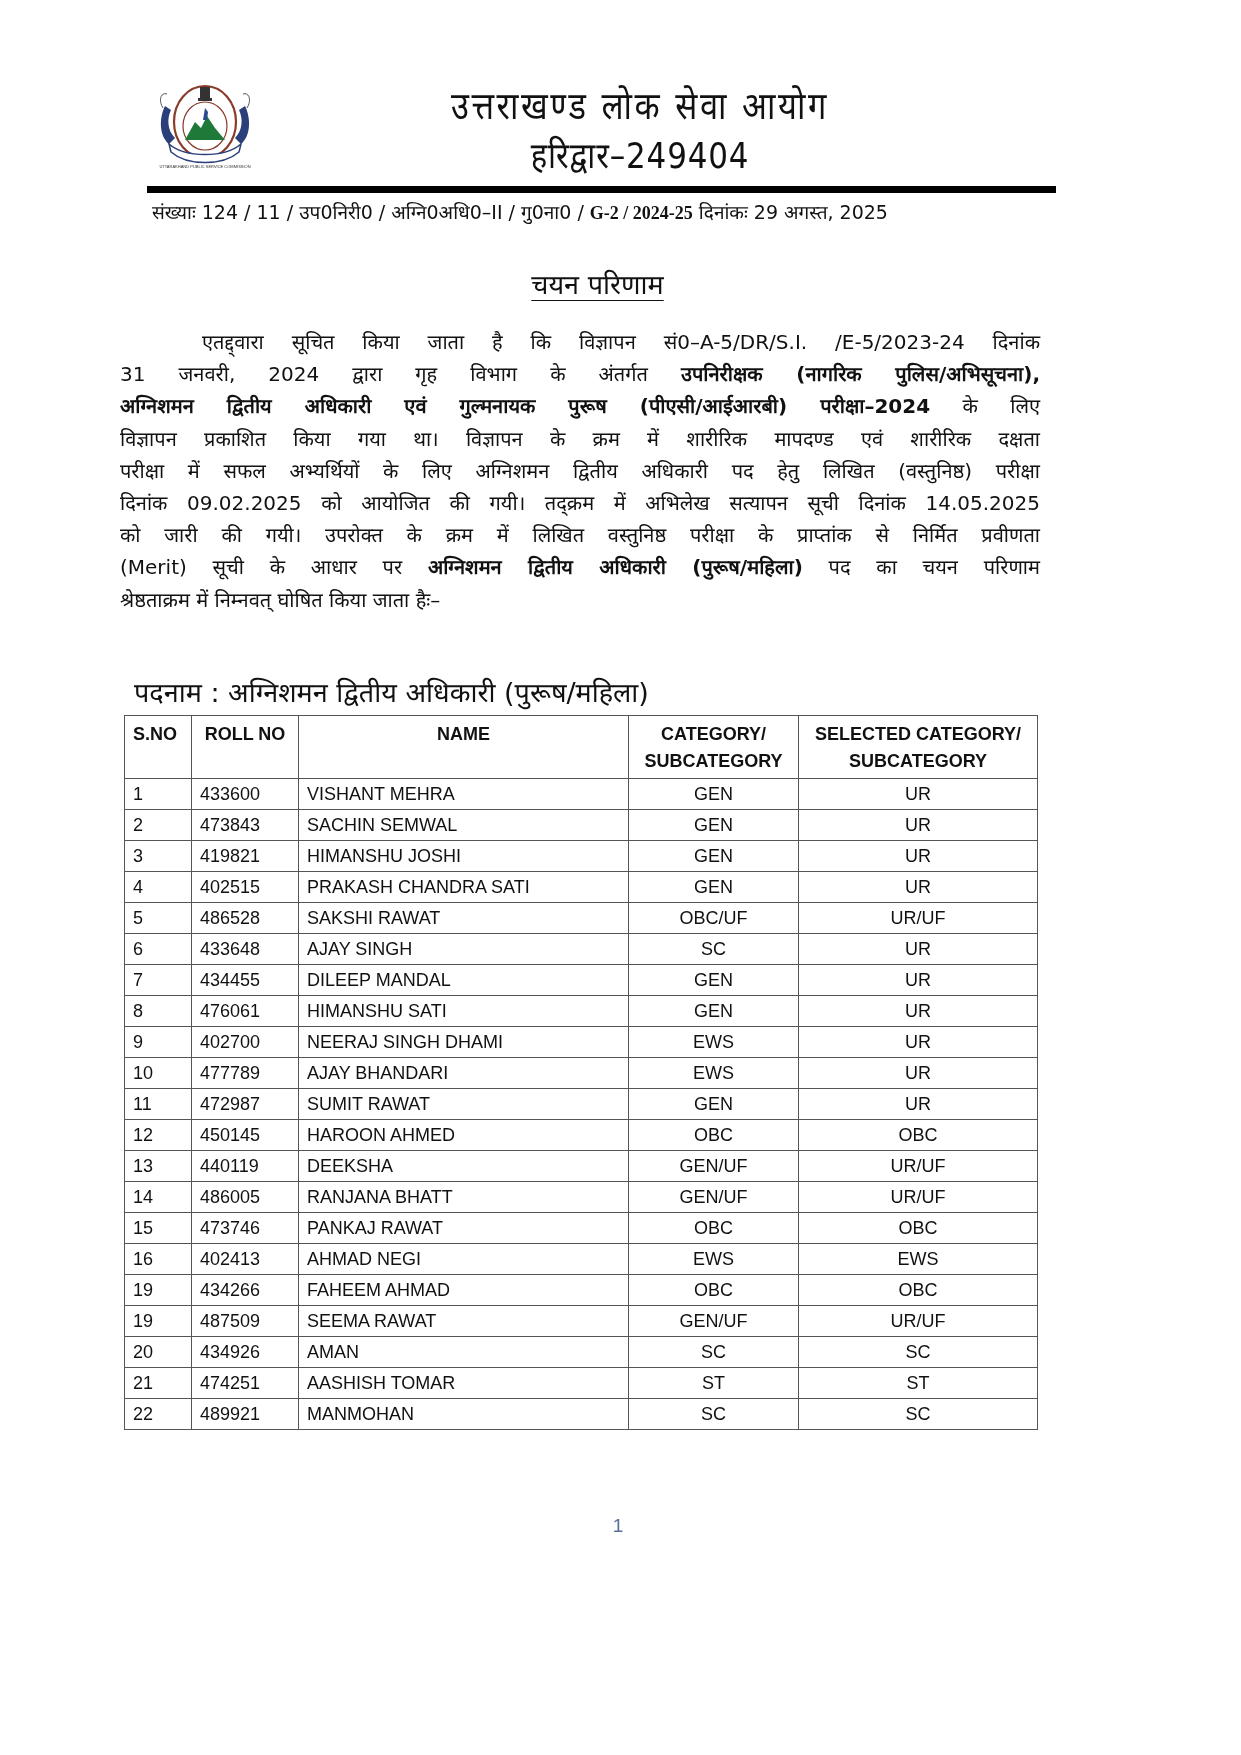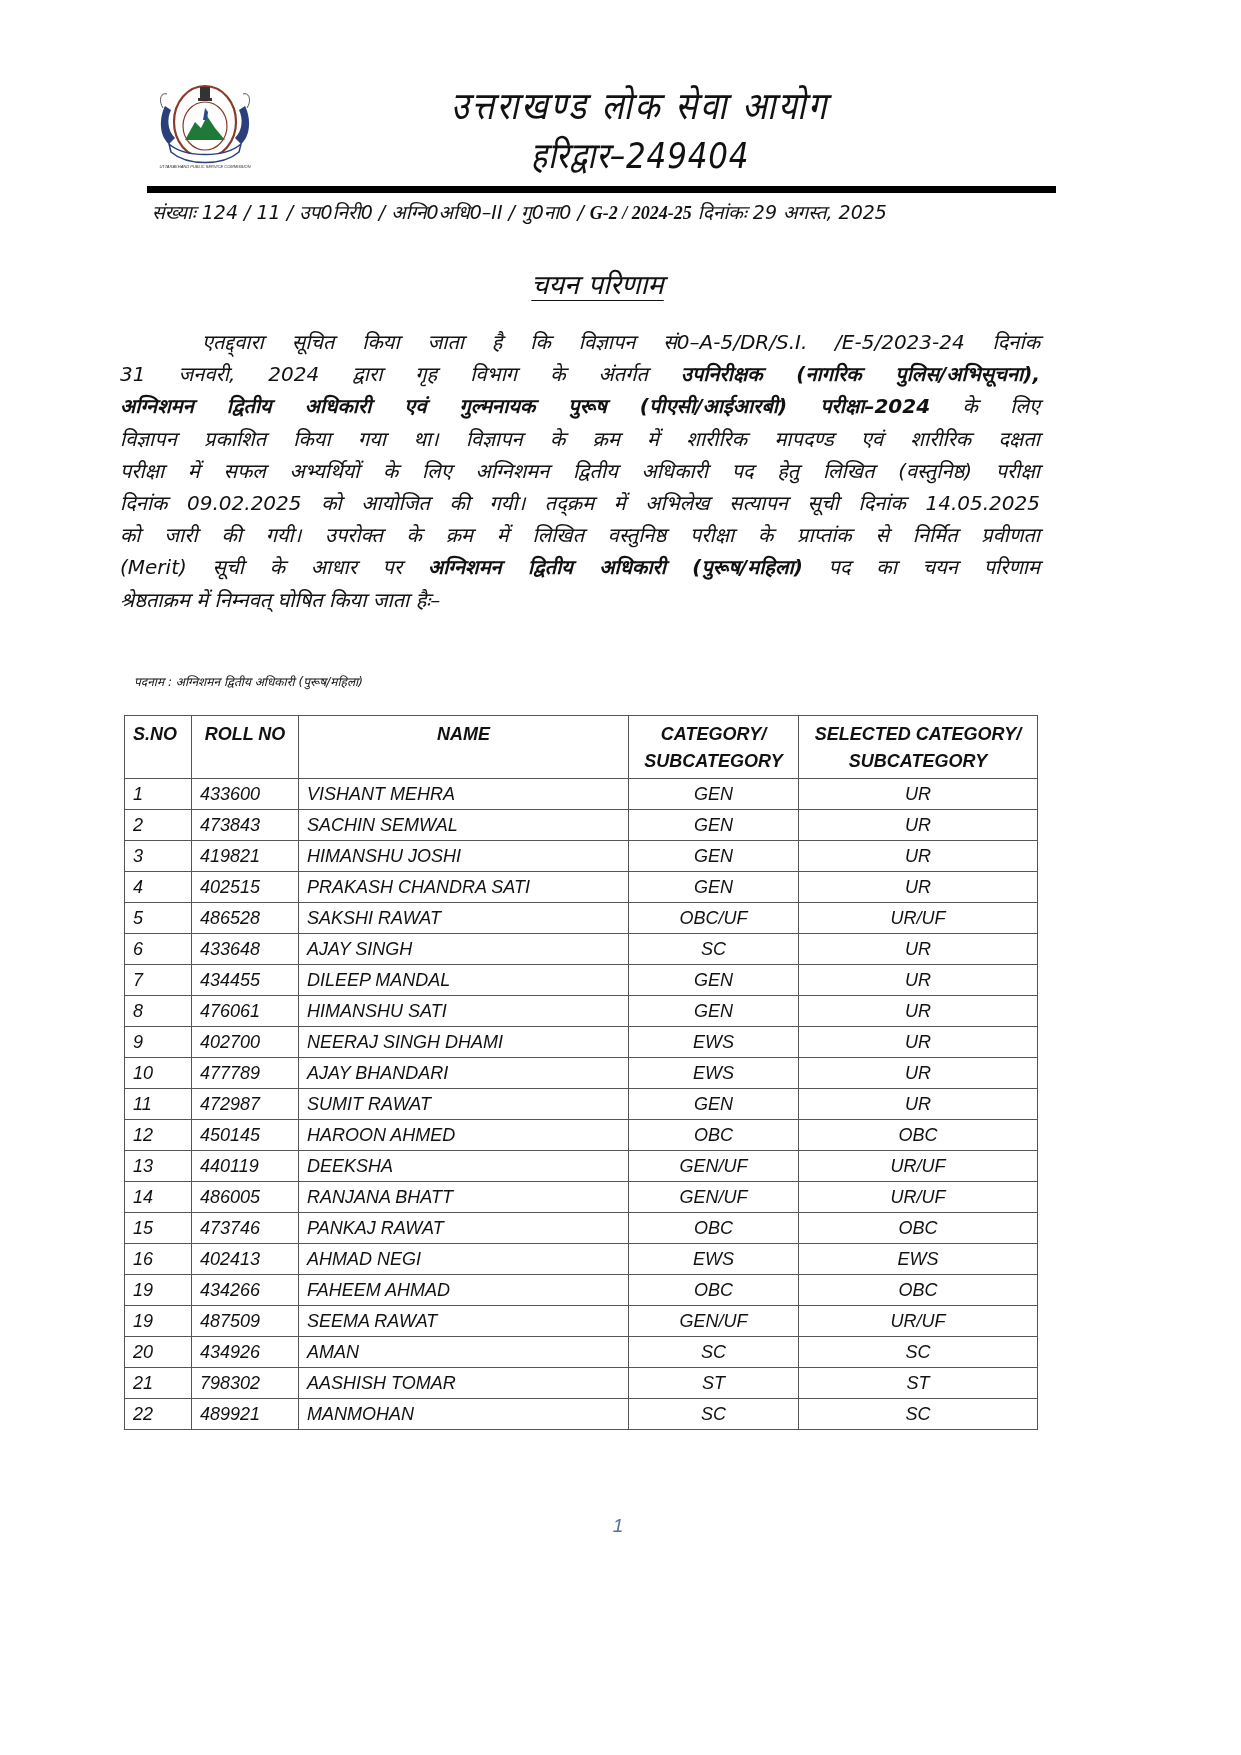--- a/index.html
+++ b/index.html
@@ -5,7 +5,7 @@
   html, body { margin:0; padding:0; background:#ffffff; }
   body { width:1241px; height:1755px; position:relative; overflow:hidden;
          font-family:"Liberation Sans", "DejaVu Sans", sans-serif; color:#111; }
-  .page { position:absolute; left:0; top:0; width:1241px; height:1755px; background:#fff;font-style:italic; }
+  .page { position:absolute; left:0; top:0; width:1241px; height:1755px; background:#fff; }
 
   
   .logo { position:absolute; left:155px; top:78px; width:100px; height:92px; }

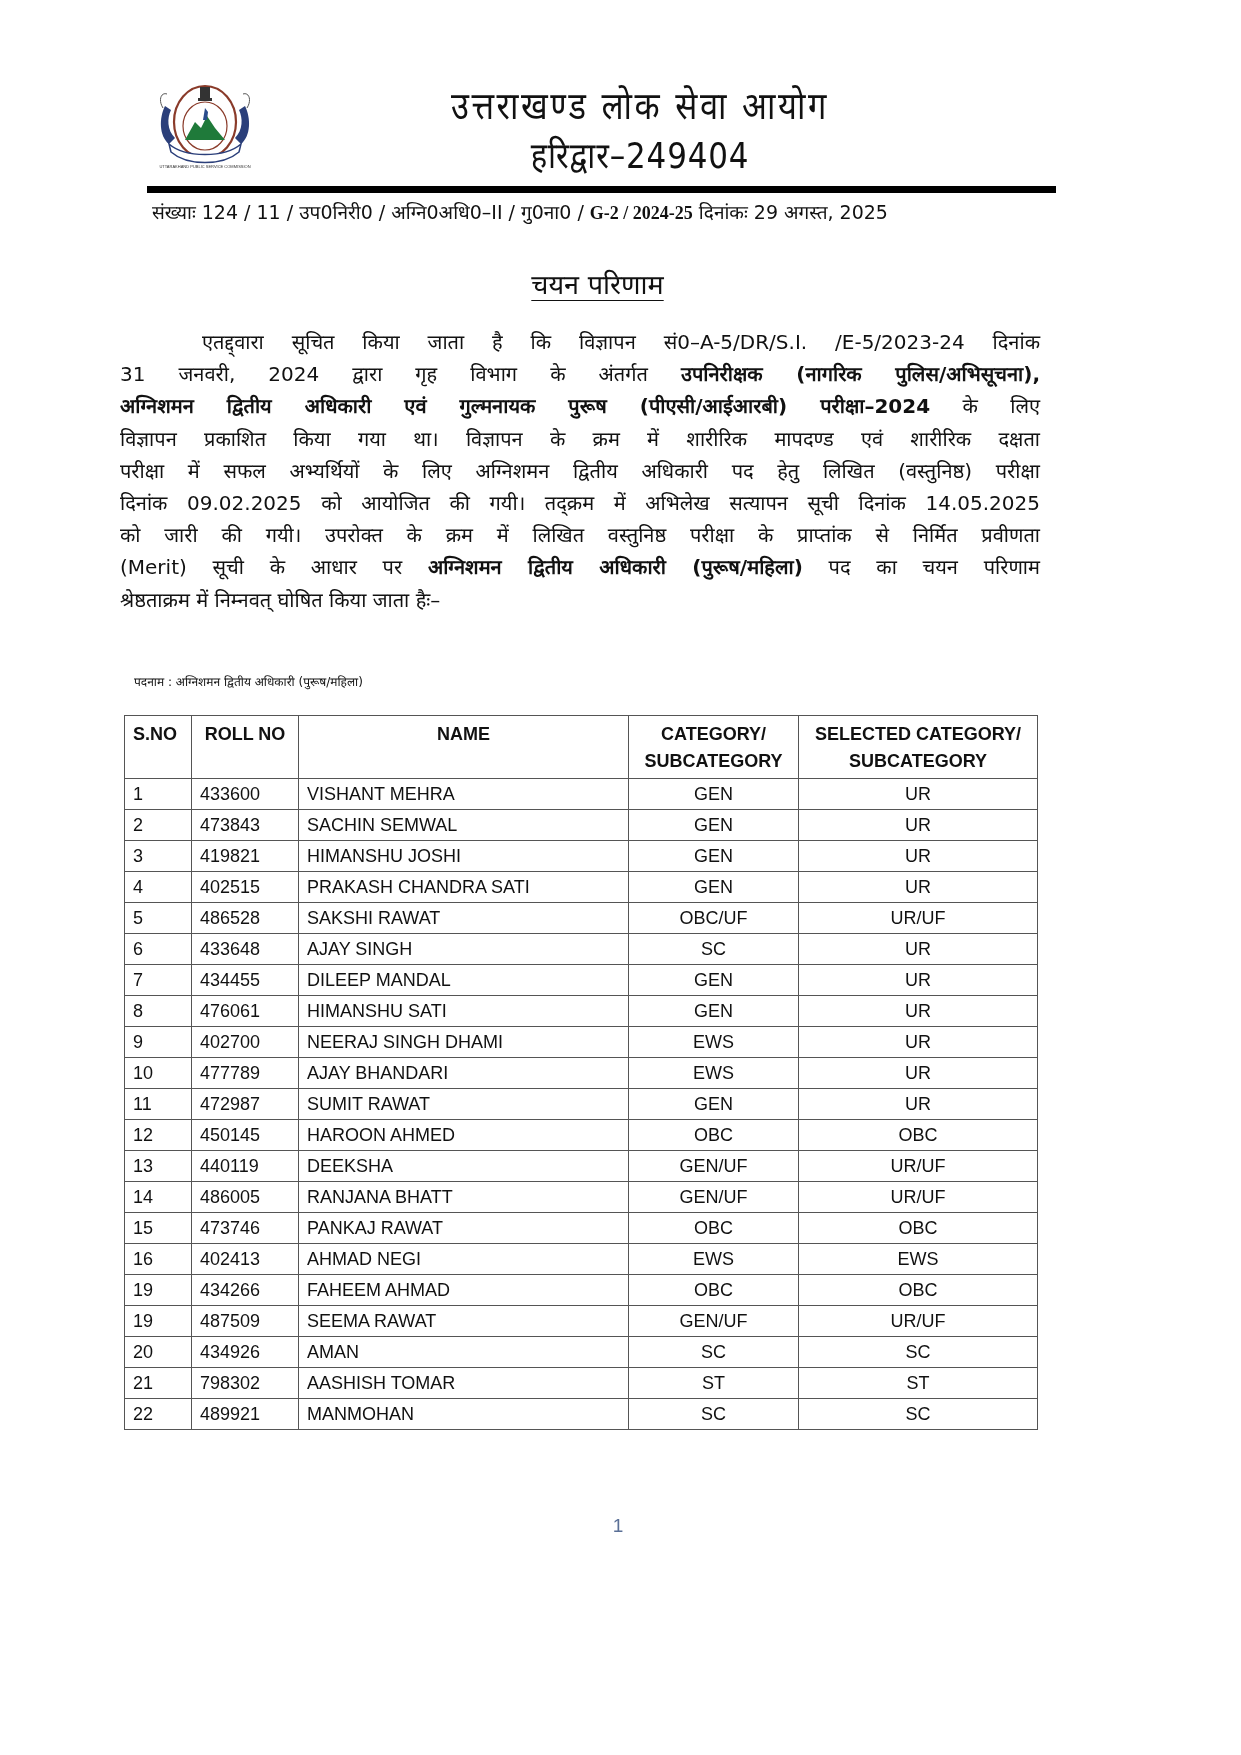--- a/index.html
+++ b/index.html
@@ -37,7 +37,7 @@
   .para b { font-weight:bold; }
 
   .postlabel { position:absolute; left:134px; top:673px; font-family:"DejaVu Sans", sans-serif;
-               font-size:12px; white-space:nowrap; }
+               font-size:27px; white-space:nowrap; }
 
   
   table.results { position:absolute; left:124px; top:715px; border-collapse:collapse;

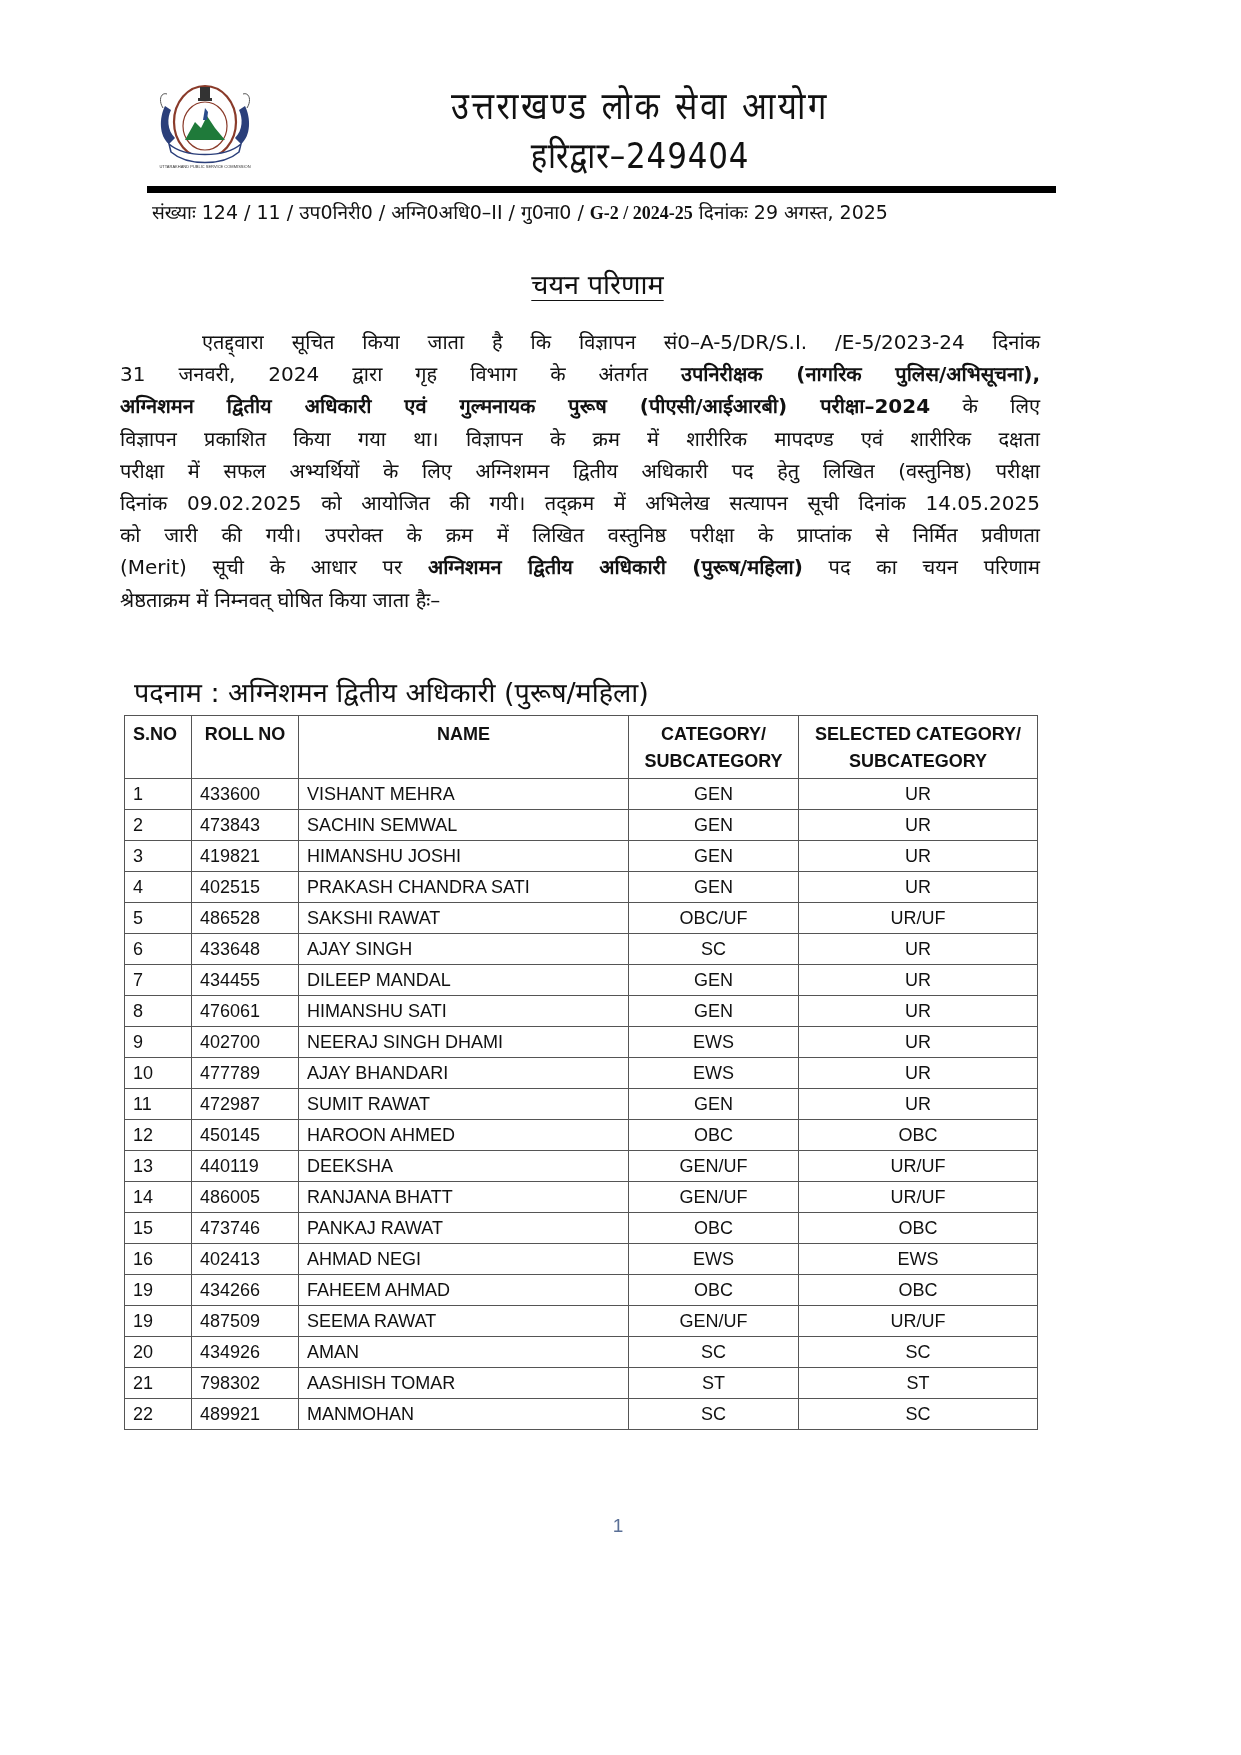--- a/index.html
+++ b/index.html
@@ -256,7 +256,7 @@
         </tr>
         <tr>
           <td class="c-sno">21</td>
-          <td class="c-roll">798302</td>
+          <td class="c-roll">474251</td>
           <td class="c-name">AASHISH TOMAR</td>
           <td class="c-cat">ST</td>
           <td class="c-sel">ST</td>

